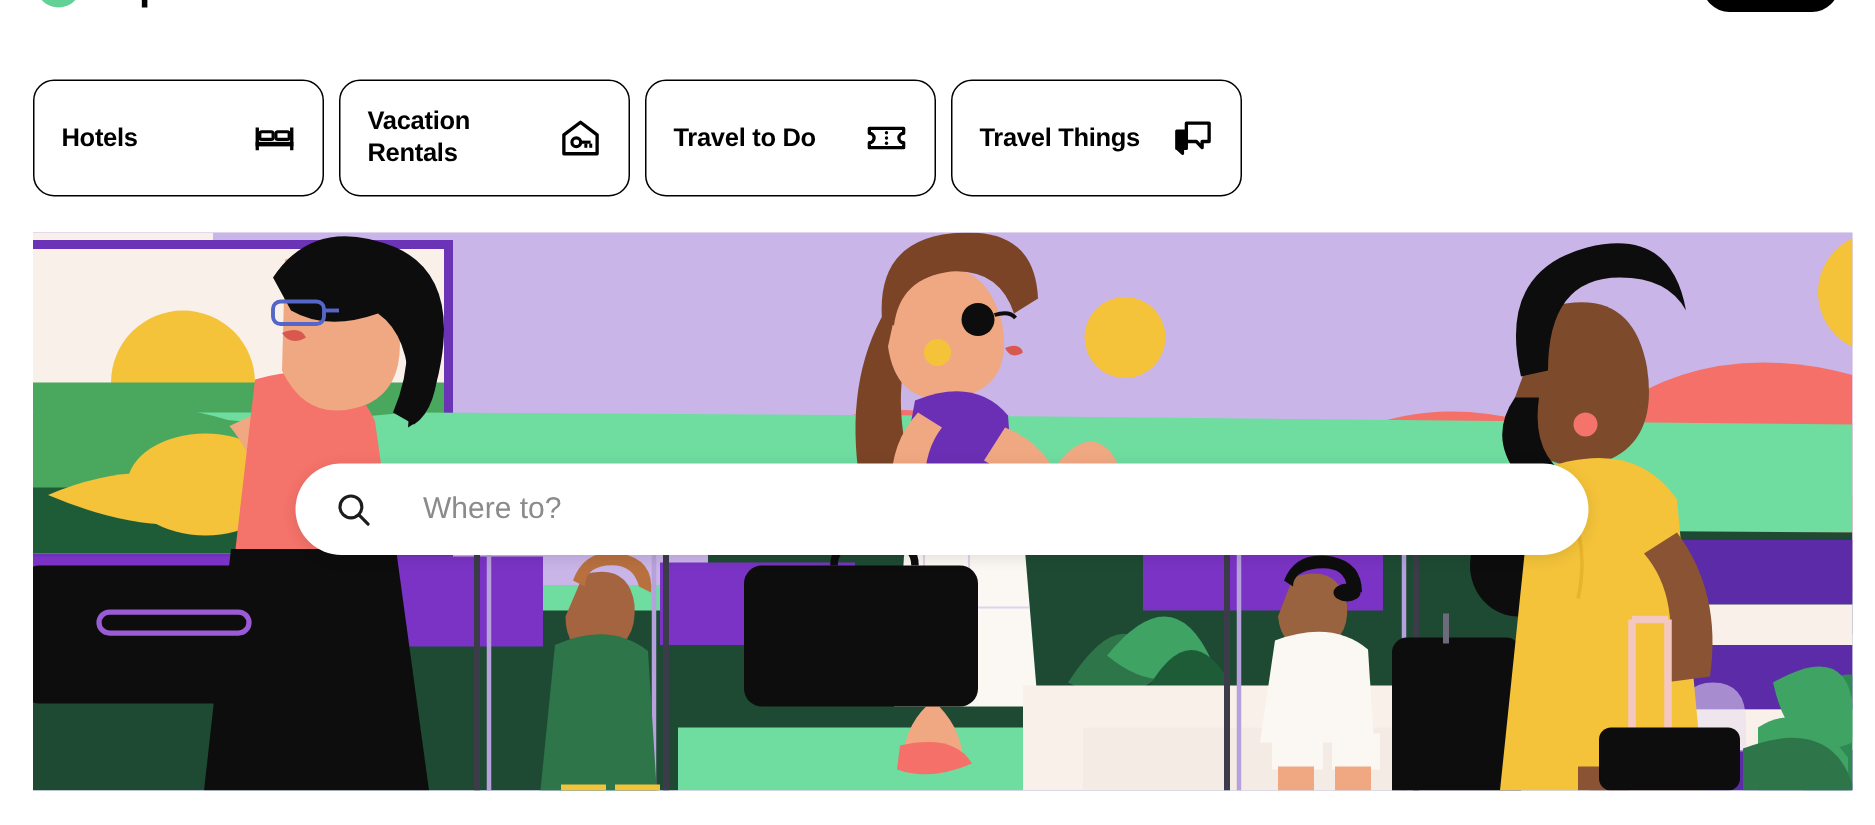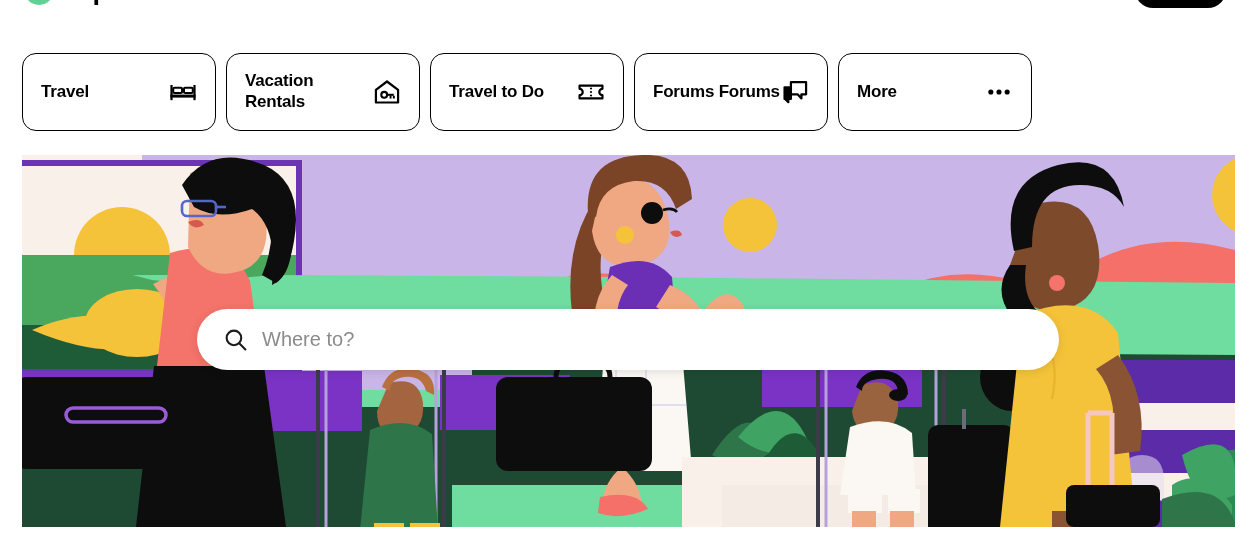--- a/index.html
+++ b/index.html
@@ -98,7 +98,7 @@
   <div class="navrow">
 
     <div class="pill">
-      <span class="pill-label">Travel</span>
+      <span class="pill-label">Hotels</span>
       <svg class="pill-icon" viewBox="0 0 24 24">
         <rect x="1.2" y="6" width="1.9" height="13" fill="#000"></rect>
         <rect x="20.9" y="6" width="1.9" height="13" fill="#000"></rect>

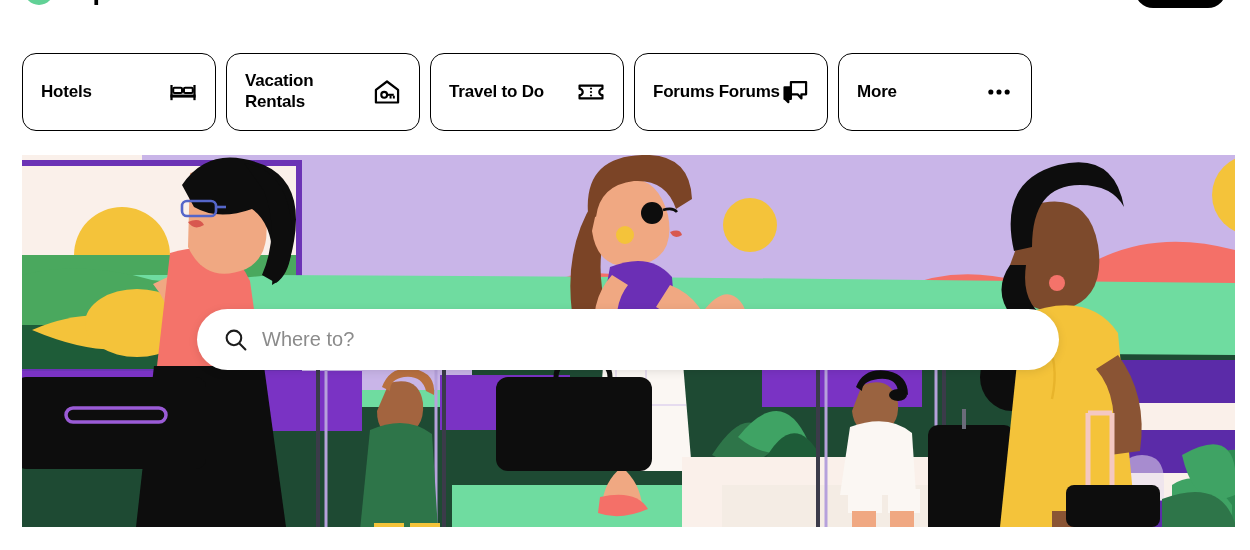--- a/index.html
+++ b/index.html
@@ -131,7 +131,7 @@
 
 
     <div class="pill">
-      <span class="pill-label">Forums Forums</span>
+      <span class="pill-label">Travel Things</span>
       <svg class="pill-icon" viewBox="0 0 24 24">
         <path d="M8.5 3.5 H21.5 V14 H17.5 V17.5 L14.2 14 H8.5 Z" fill="none" stroke="#000" stroke-width="1.9" stroke-linejoin="round"></path>
         <path d="M3 8 H8.5 V14 H8.5 L8.5 18 H6.3 V20.8 L3.4 18 H3 Z" fill="#000" stroke="#000" stroke-width="1.8" stroke-linejoin="round"></path>

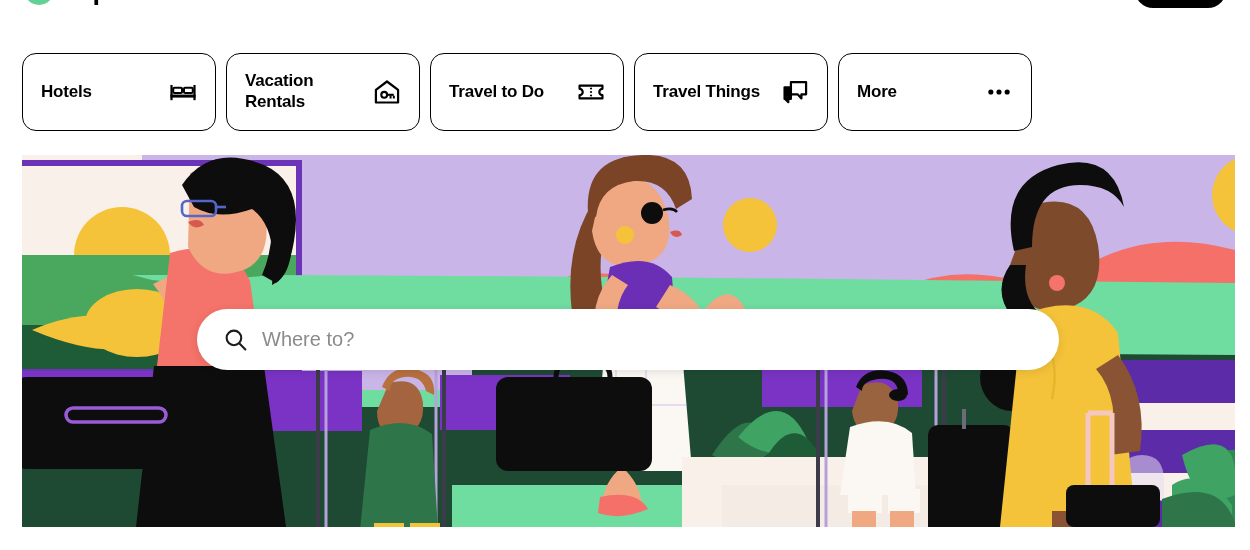--- a/index.html
+++ b/index.html
@@ -138,14 +138,6 @@
       </svg>
     </div>
 
-    <div class="pill">
-      <span class="pill-label">More</span>
-      <svg class="pill-icon" viewBox="0 0 24 24">
-        <circle cx="5" cy="12" r="2.2" fill="#000"></circle>
-        <circle cx="12" cy="12" r="2.2" fill="#000"></circle>
-        <circle cx="19" cy="12" r="2.2" fill="#000"></circle>
-      </svg>
-    </div>
 
   </div>
 

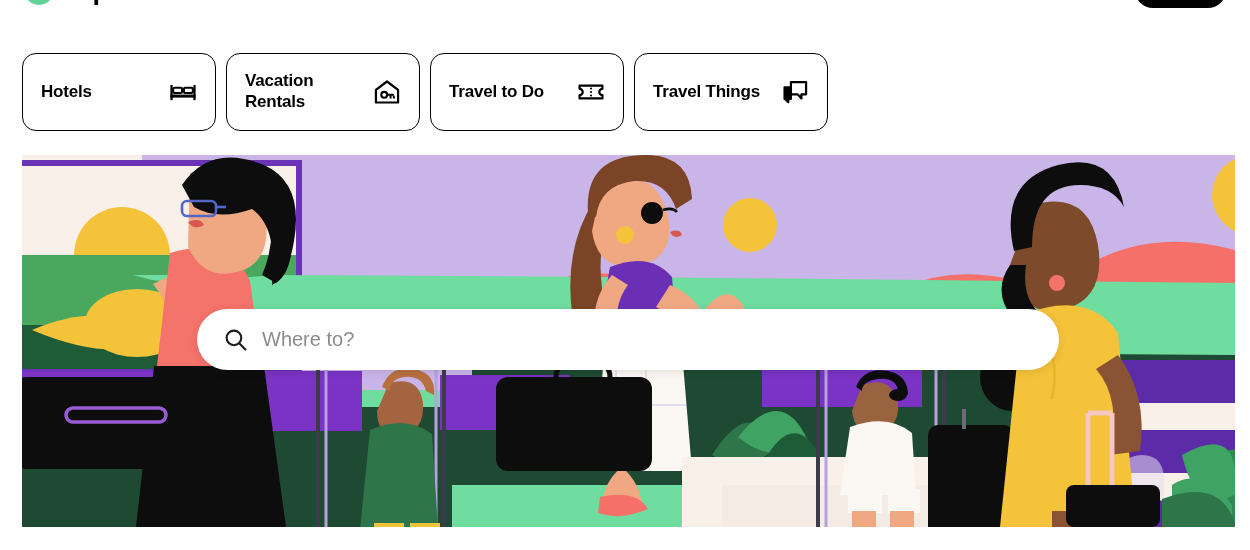--- a/index.html
+++ b/index.html
@@ -75,7 +75,7 @@
   .search-input {
     flex: 1; border: none; outline: none; background: transparent;
     font-family: "Liberation Sans", sans-serif;
-    font-size: 20px; color: #b91c1c;
+    font-size: 20px; color: #b91c1c; margin-left: 20px;
   }
   .search-input::placeholder { color: #8b8b8b; }
 </style>

